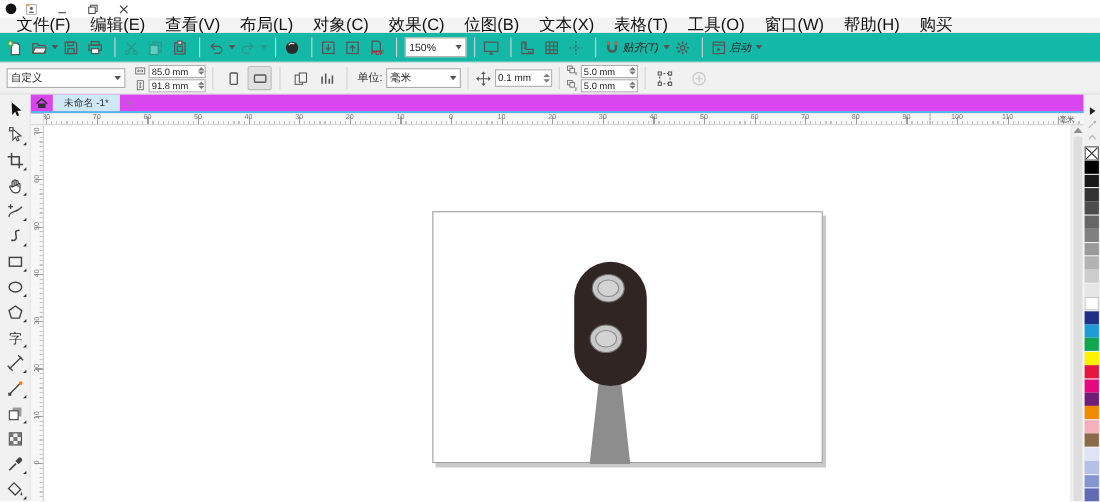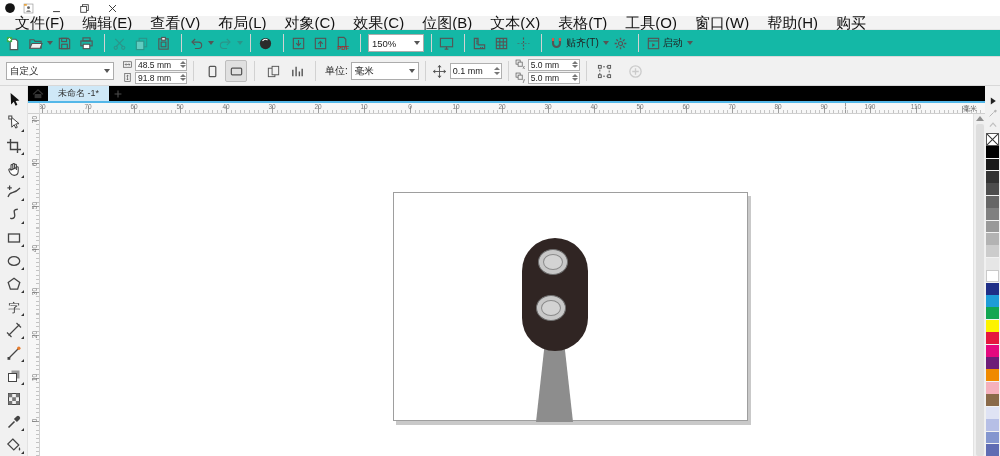--- a/index.html
+++ b/index.html
@@ -21,7 +21,7 @@
 
   
   .toolbar { position:absolute; left:0; top:30px; right:0; height:27px; background:#14b8a6; border-bottom:1px solid #dadada; display:flex; align-items:center; padding-left:4px; }
-  .tb-btn { height:22px; min-width:22px; display:flex; align-items:center; justify-content:flex-start; gap:2px; padding:0 2px; border-radius:2px; }
+  .tb-btn { height:22px; min-width:22px; display:flex; align-items:center; justify-content:flex-start; gap:2px; padding:0 2px; border-radius:2px;font-style:italic; }
   .tb-btn svg { width:15px; height:15px; }
   .tb-btn.disabled { opacity:.35; }
   .tb-label { font-size:10px; color:#222; white-space:nowrap; }

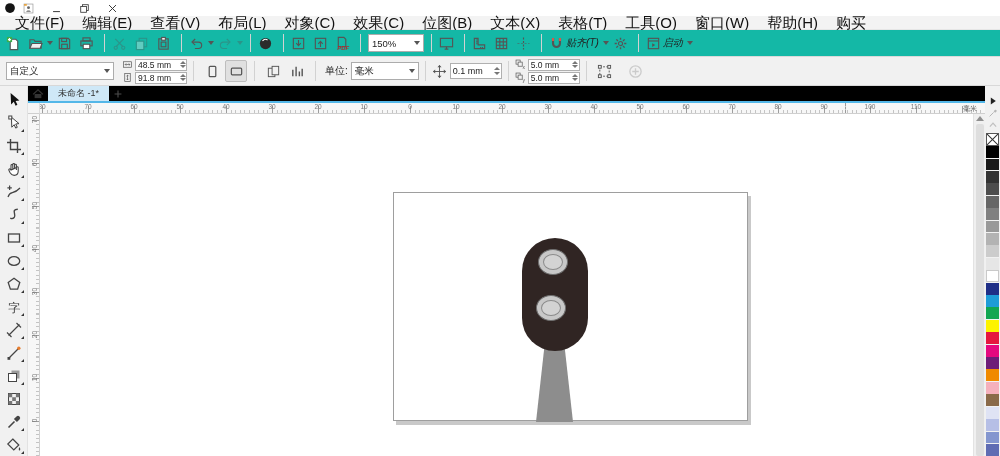--- a/index.html
+++ b/index.html
@@ -332,7 +332,7 @@
             <path d="M4.5 8h7M4.5 8l1.6-1.6M4.5 8l1.6 1.6M11.5 8l-1.6-1.6M11.5 8l-1.6 1.6" stroke="#555" fill="none"></path>
           </svg>
         <div class="field">
-          <span class="val">48.5 mm</span>
+          <span class="val">85.0 mm</span>
           <span class="spinner">
               <i class="up"></i>
               <i class="dn"></i>

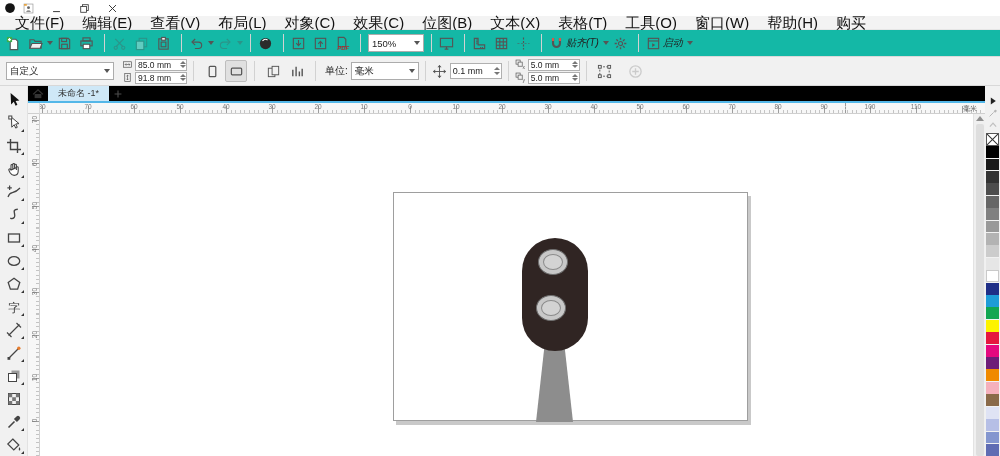--- a/index.html
+++ b/index.html
@@ -62,7 +62,7 @@
   .main-col { flex:1; display:flex; flex-direction:column; min-width:0; }
 
   
-  .tabrow { height:17px; background:#000000; display:flex; align-items:stretch; border-bottom:2px solid #54b7e8; position:relative; }
+  .tabrow { height:17px; background:#d946ef; display:flex; align-items:stretch; border-bottom:2px solid #54b7e8; position:relative; }
   .home-tab { width:20px; display:flex; align-items:center; justify-content:center; }
   .home-tab svg { width:12px; height:12px; }
   .doc-tab { background:#cfe8f7; display:flex; align-items:center; padding:0 10px; font-size:9px; color:#333; }

